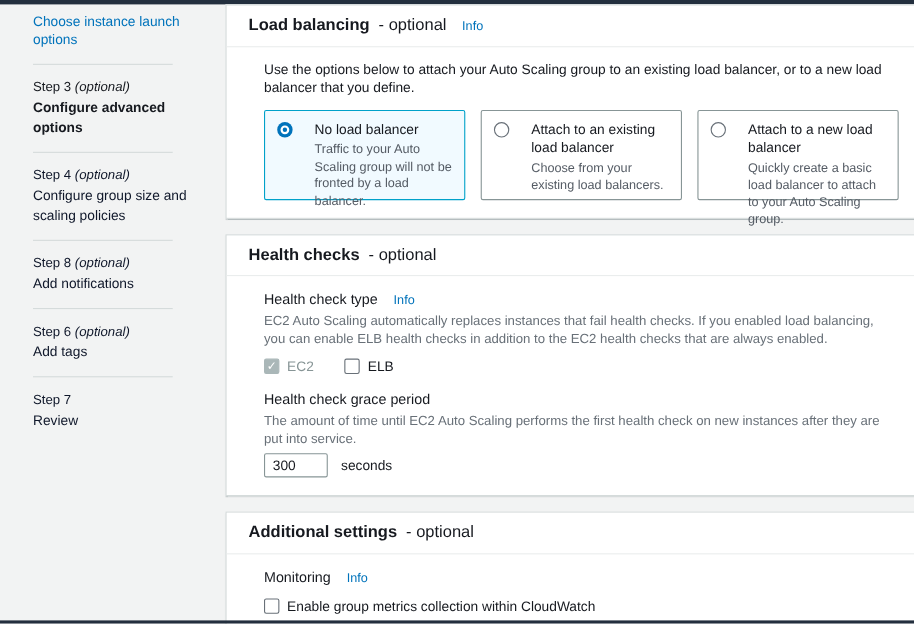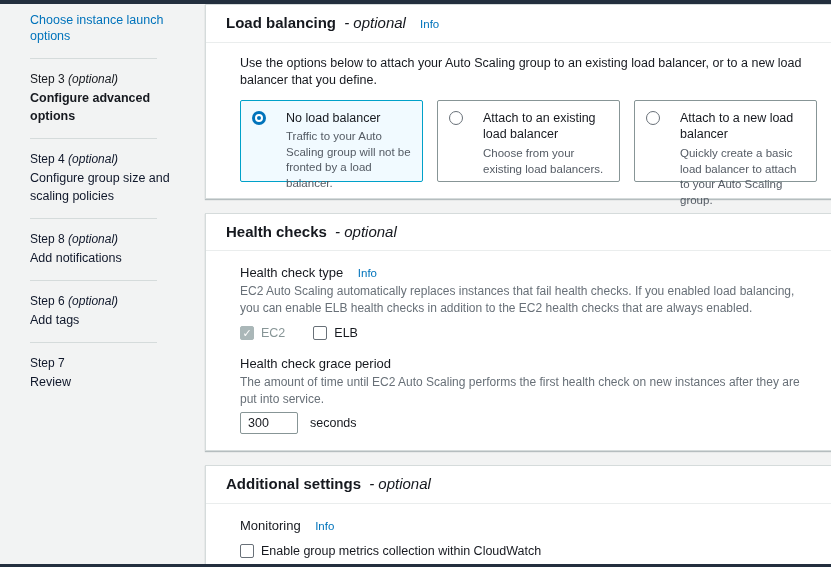--- a/index.html
+++ b/index.html
@@ -31,7 +31,7 @@
   .panel + .panel { margin-top:14px; }
   .panel-header { padding:10px 20px; border-bottom:1px solid #eaeded; font-size:15px; line-height:1.1; }
   .panel-title { font-weight:700; }
-  .panel-opt { font-style:italic; font-weight:400; margin-left:4px; }
+  .panel-opt { font-weight:400; margin-left:4px; }
   .info-link { color:#0073bb; font-size:11.5px; margin-left:10px; cursor:pointer;margin-top:43px; }
   .panel-body { padding:12px 34px 16px; }
 

